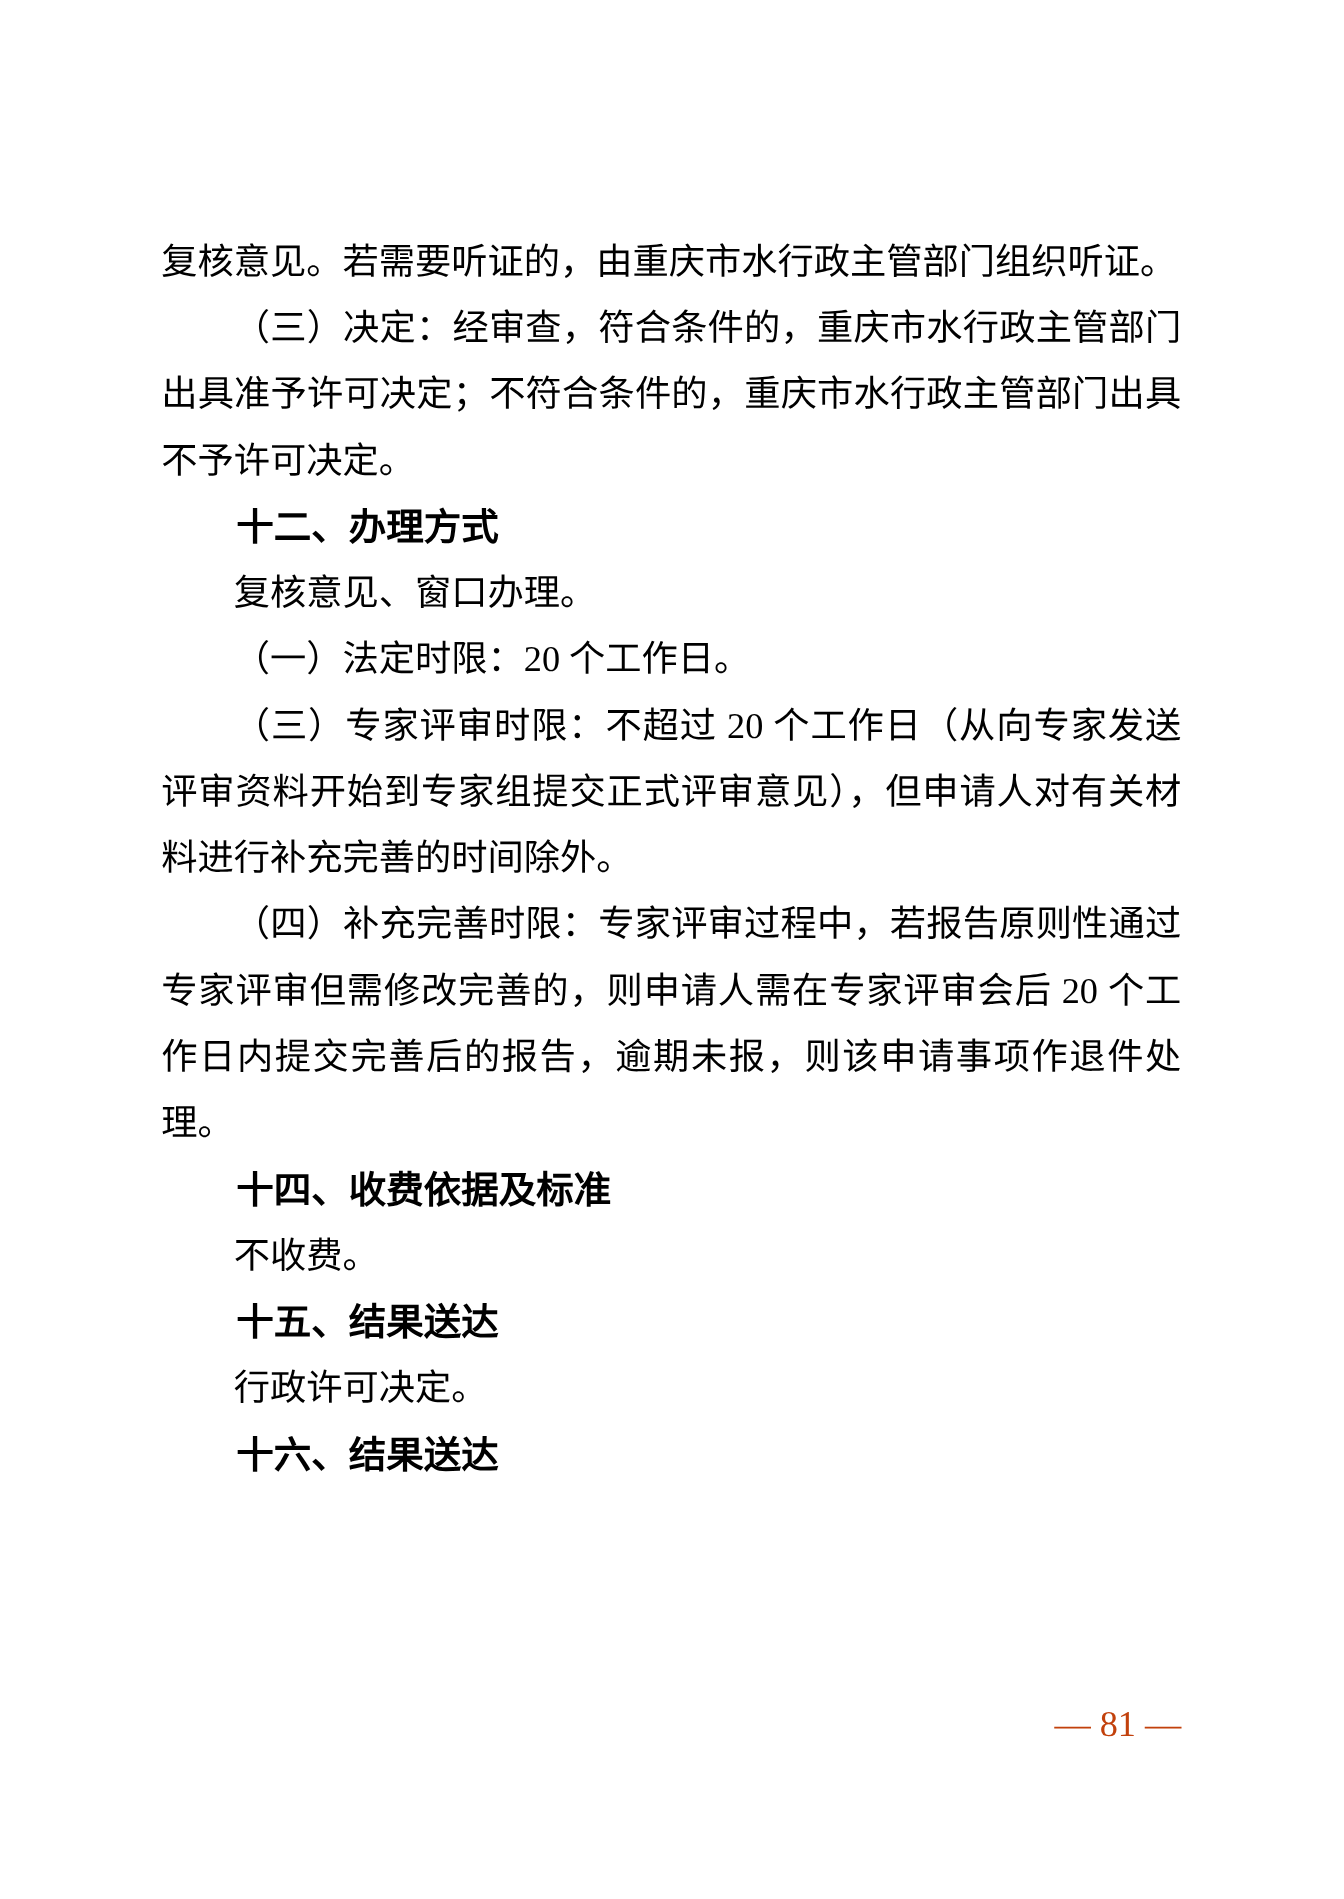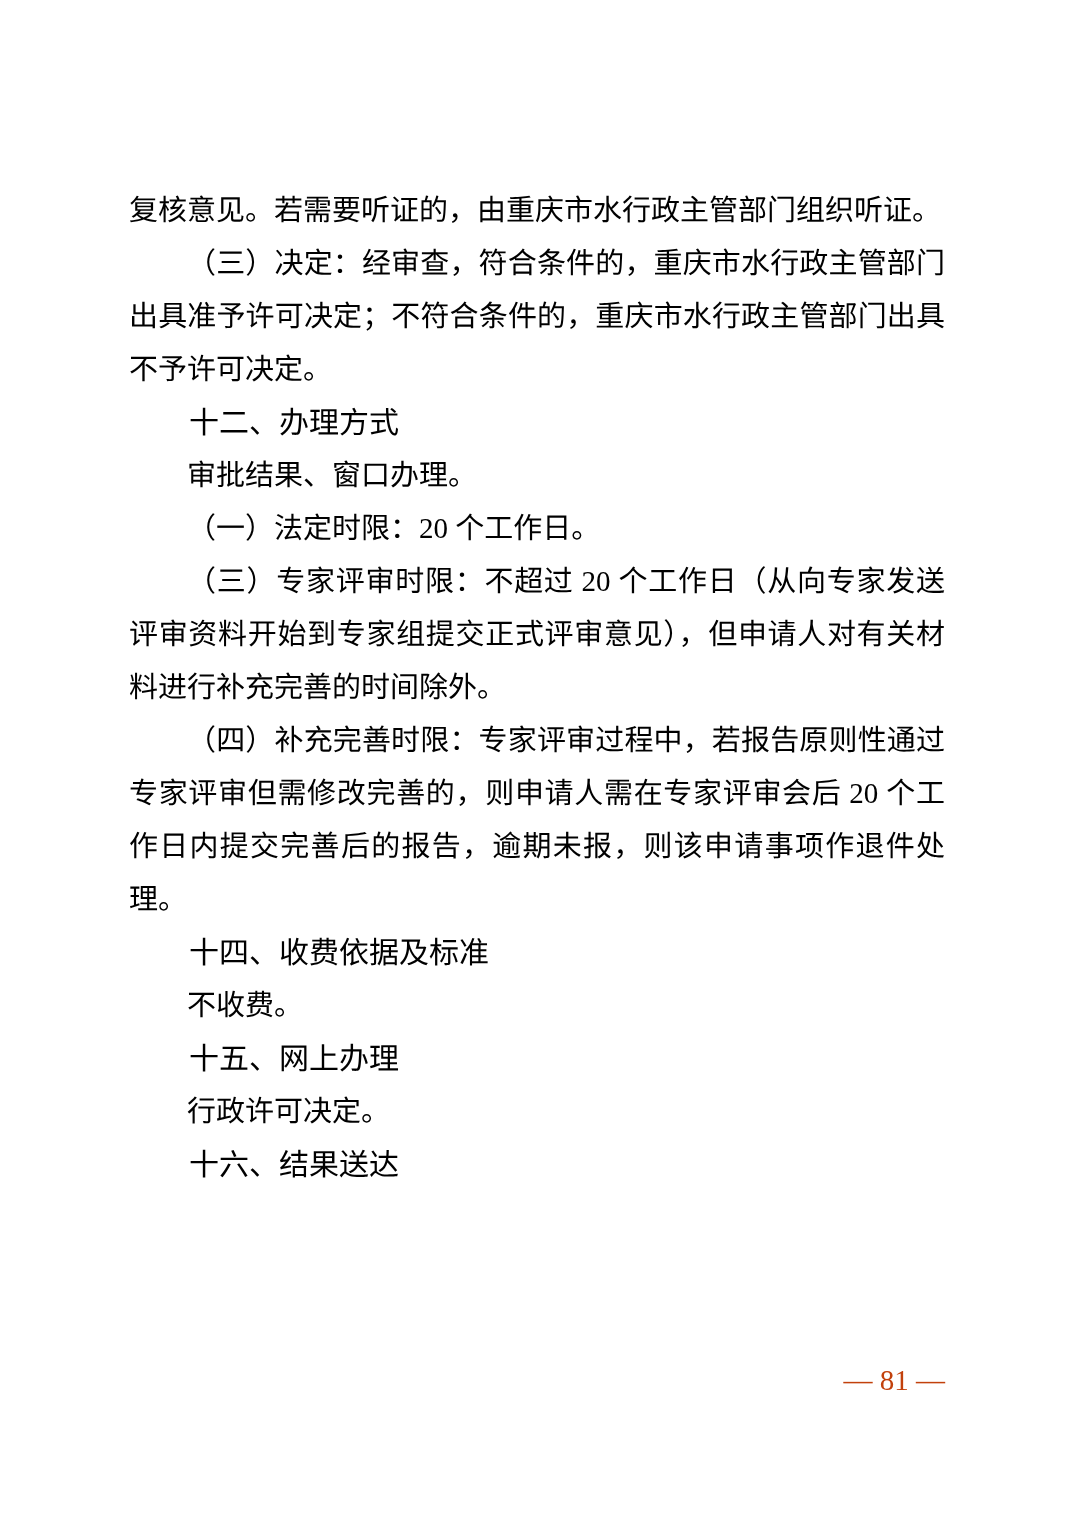--- a/index.html
+++ b/index.html
@@ -31,7 +31,7 @@
   .body-para.no-indent { text-indent: 0; }
   .heading {
     font-family: "Liberation Sans", "DejaVu Sans", sans-serif;
-    font-weight: normal;
+    font-weight: bold;
     font-size: 30px;
     line-height: 53px;
     text-indent: 2em;

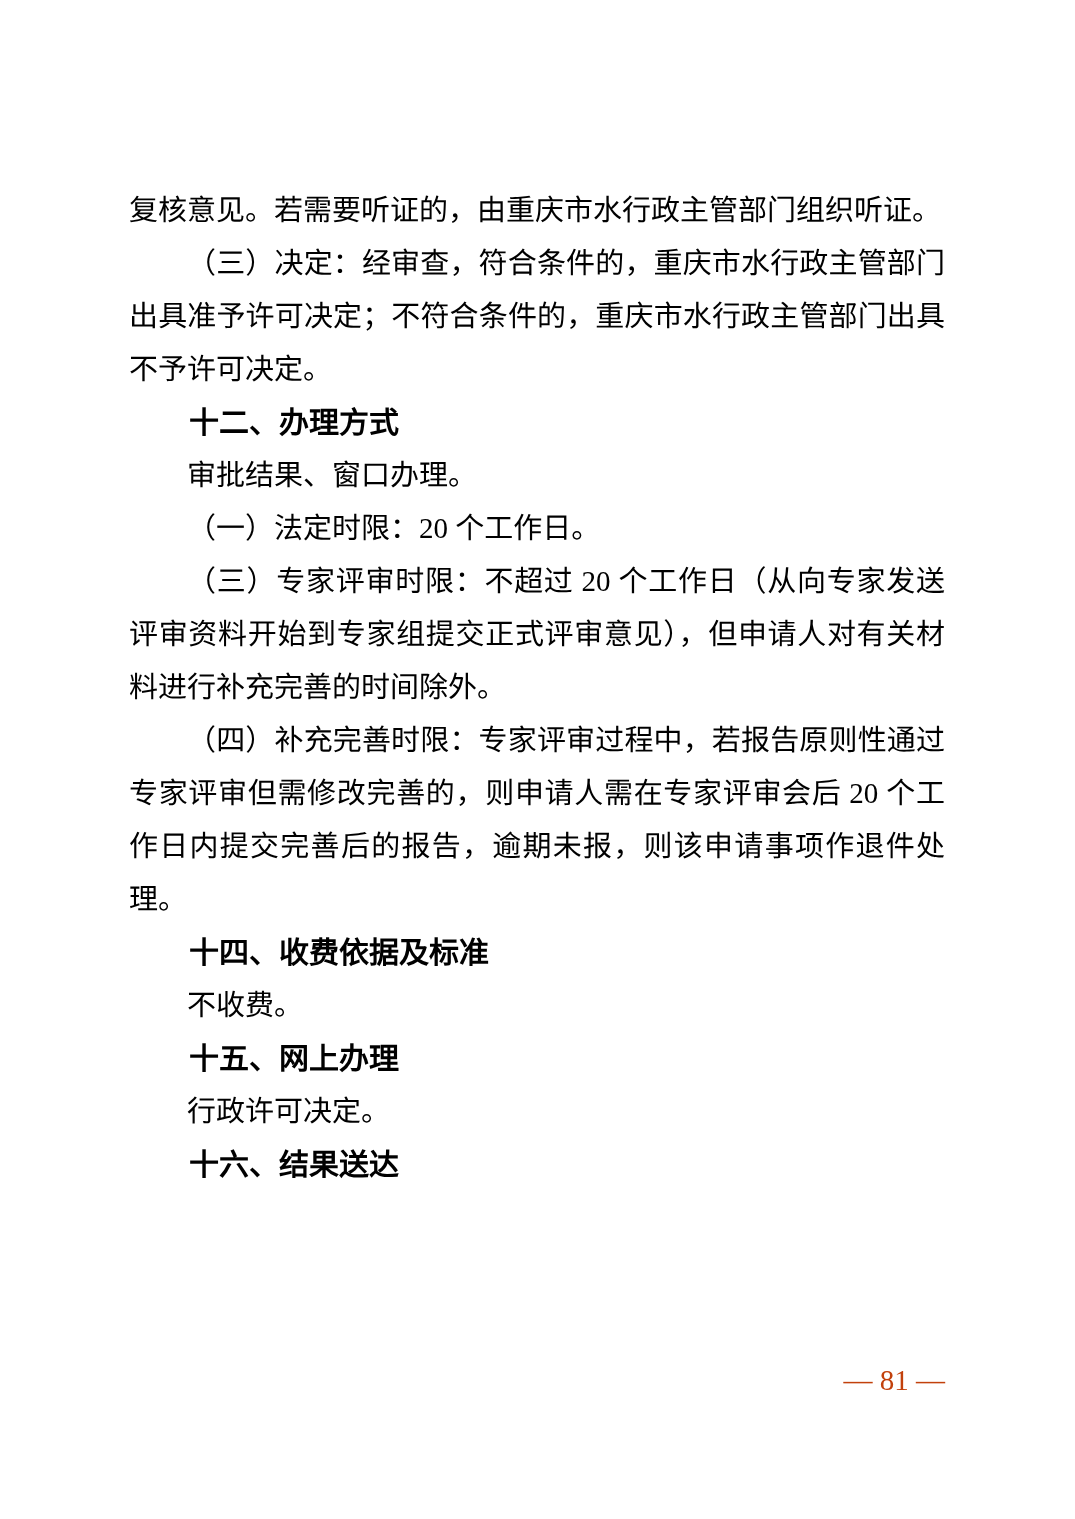--- a/index.html
+++ b/index.html
@@ -55,7 +55,7 @@
     <p class="body-para no-indent">复核意见。若需要听证的，由重庆市水行政主管部门组织听证。</p>
     <p class="body-para">（三）决定：经审查，符合条件的，重庆市水行政主管部门出具准予许可决定；不符合条件的，重庆市水行政主管部门出具不予许可决定。</p>
     <h2 class="heading">十二、办理方式</h2>
-    <p class="body-para">审批结果、窗口办理。</p>
+    <p class="body-para">复核意见、窗口办理。</p>
     <p class="body-para">（一）法定时限：20 个工作日。</p>
     <p class="body-para">（三）专家评审时限：不超过 20 个工作日（从向专家发送评审资料开始到专家组提交正式评审意见），但申请人对有关材料进行补充完善的时间除外。</p>
     <p class="body-para">（四）补充完善时限：专家评审过程中，若报告原则性通过专家评审但需修改完善的，则申请人需在专家评审会后 20 个工作日内提交完善后的报告，逾期未报，则该申请事项作退件处理。</p>

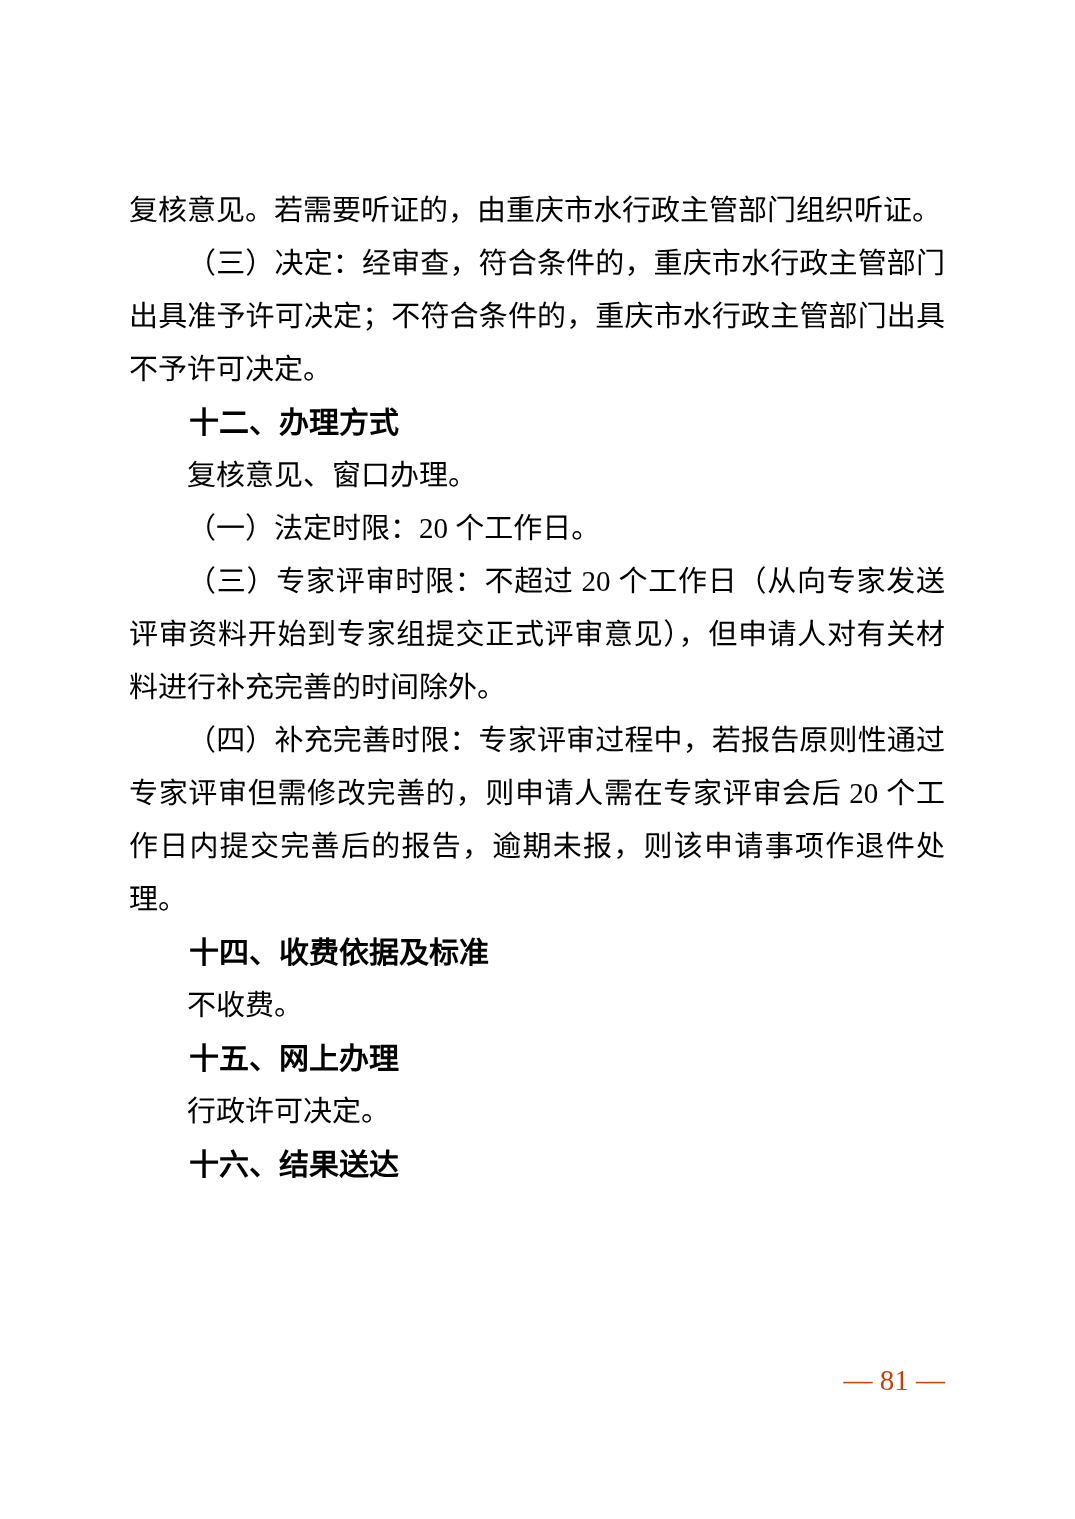--- a/index.html
+++ b/index.html
@@ -61,7 +61,7 @@
     <p class="body-para">（四）补充完善时限：专家评审过程中，若报告原则性通过专家评审但需修改完善的，则申请人需在专家评审会后 20 个工作日内提交完善后的报告，逾期未报，则该申请事项作退件处理。</p>
     <h2 class="heading">十四、收费依据及标准</h2>
     <p class="body-para">不收费。</p>
-    <h2 class="heading">十五、网上办理</h2>
+    <h2 class="heading">十五、结果送达</h2>
     <p class="body-para">行政许可决定。</p>
     <h2 class="heading">十六、结果送达</h2>
   </div>

